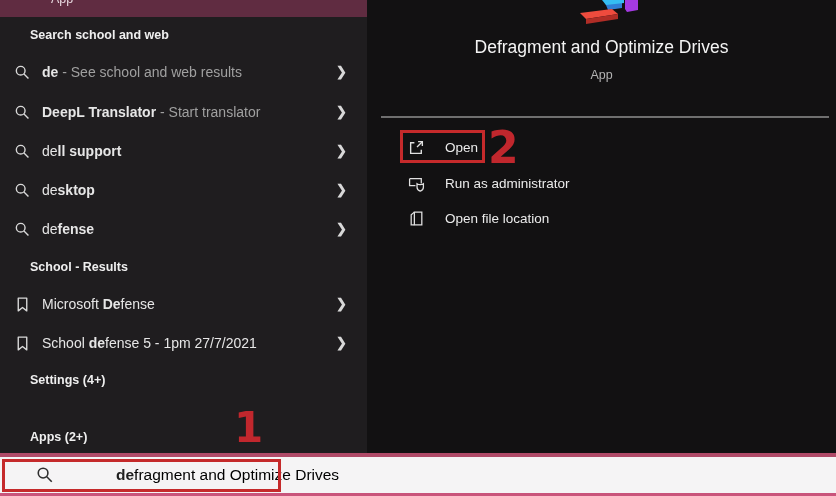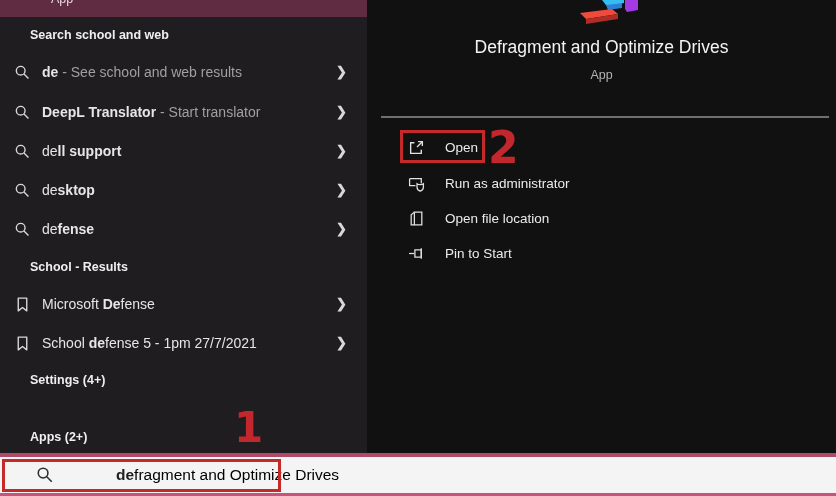--- a/index.html
+++ b/index.html
@@ -194,16 +194,6 @@
       <span class="atxt">Run as administrator</span>
     </div>
 
-    <div class="act-row" style="top:238px">
-      <span class="aic">
-        <svg viewBox="0 0 16 16" width="17" height="17" fill="none" stroke="#e0e0e0" stroke-width="1.2">
-          <line x1="1" y1="8" x2="6" y2="8"></line>
-          <path d="M6.5 4.5 h6 v7 h-6 z"></path>
-          <line x1="12.5" y1="3" x2="12.5" y2="13"></line>
-        </svg>
-      </span>
-      <span class="atxt">Pin to Start</span>
-    </div>
 
   </div>
 

